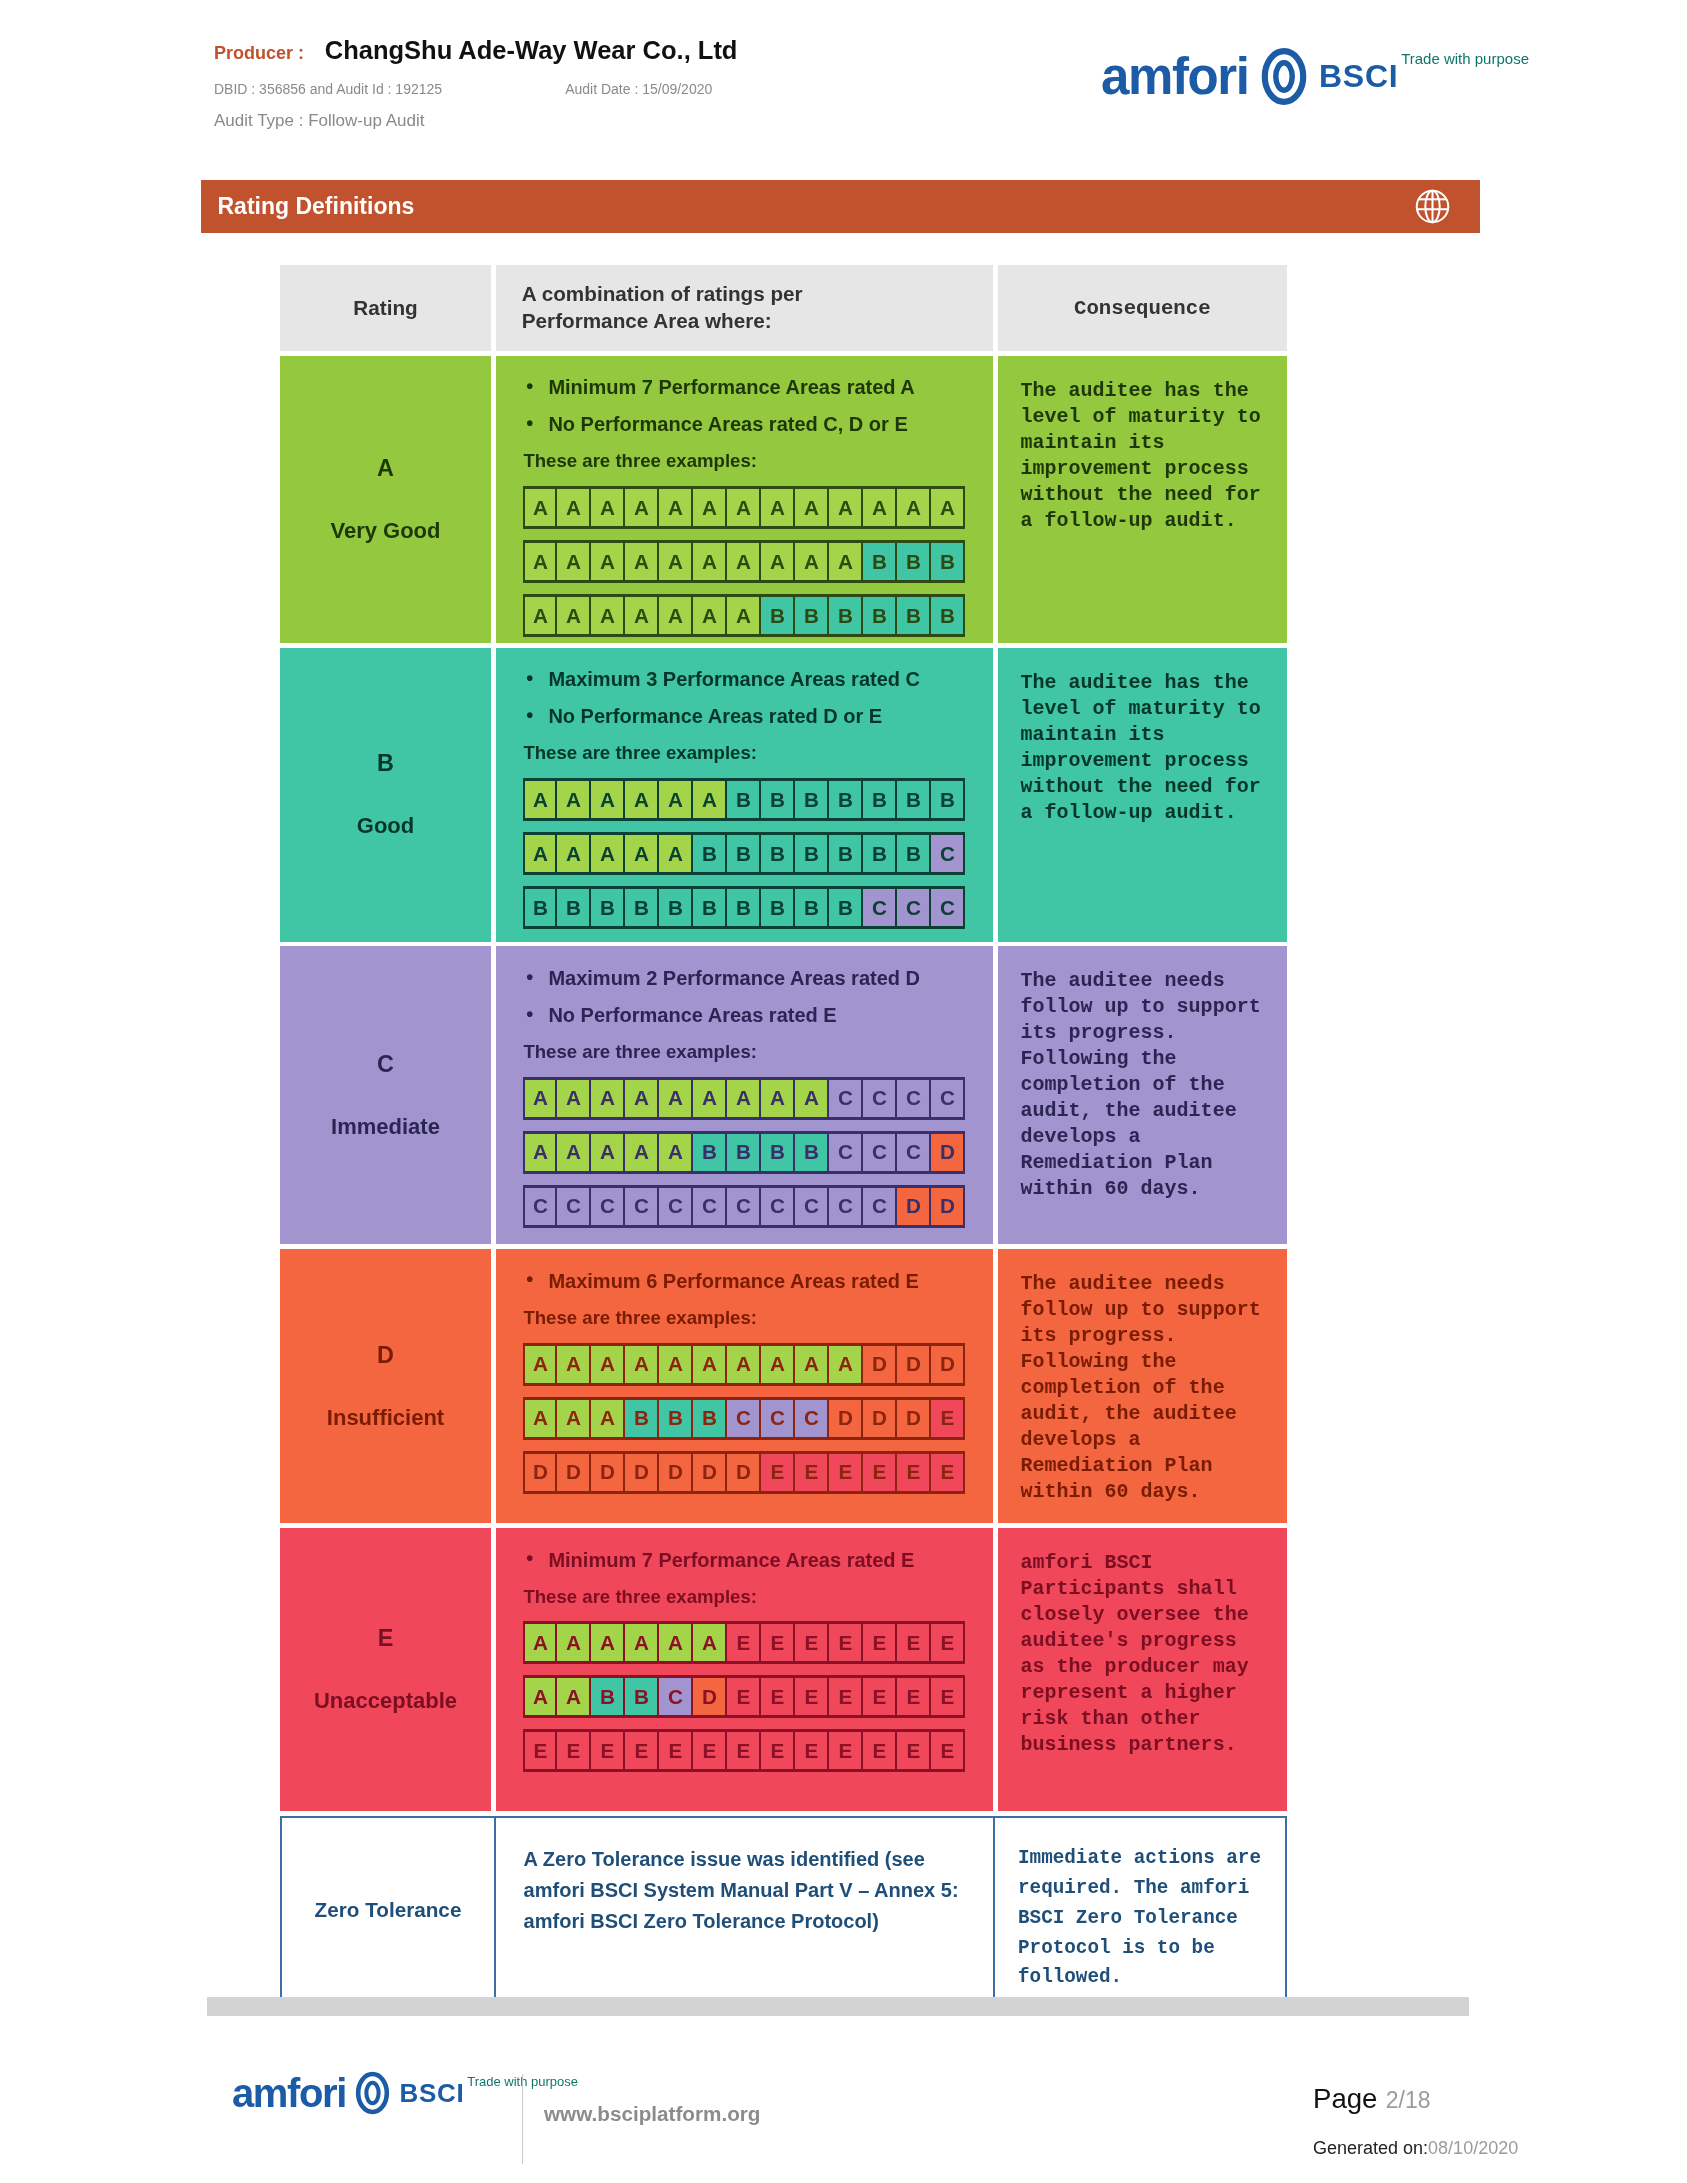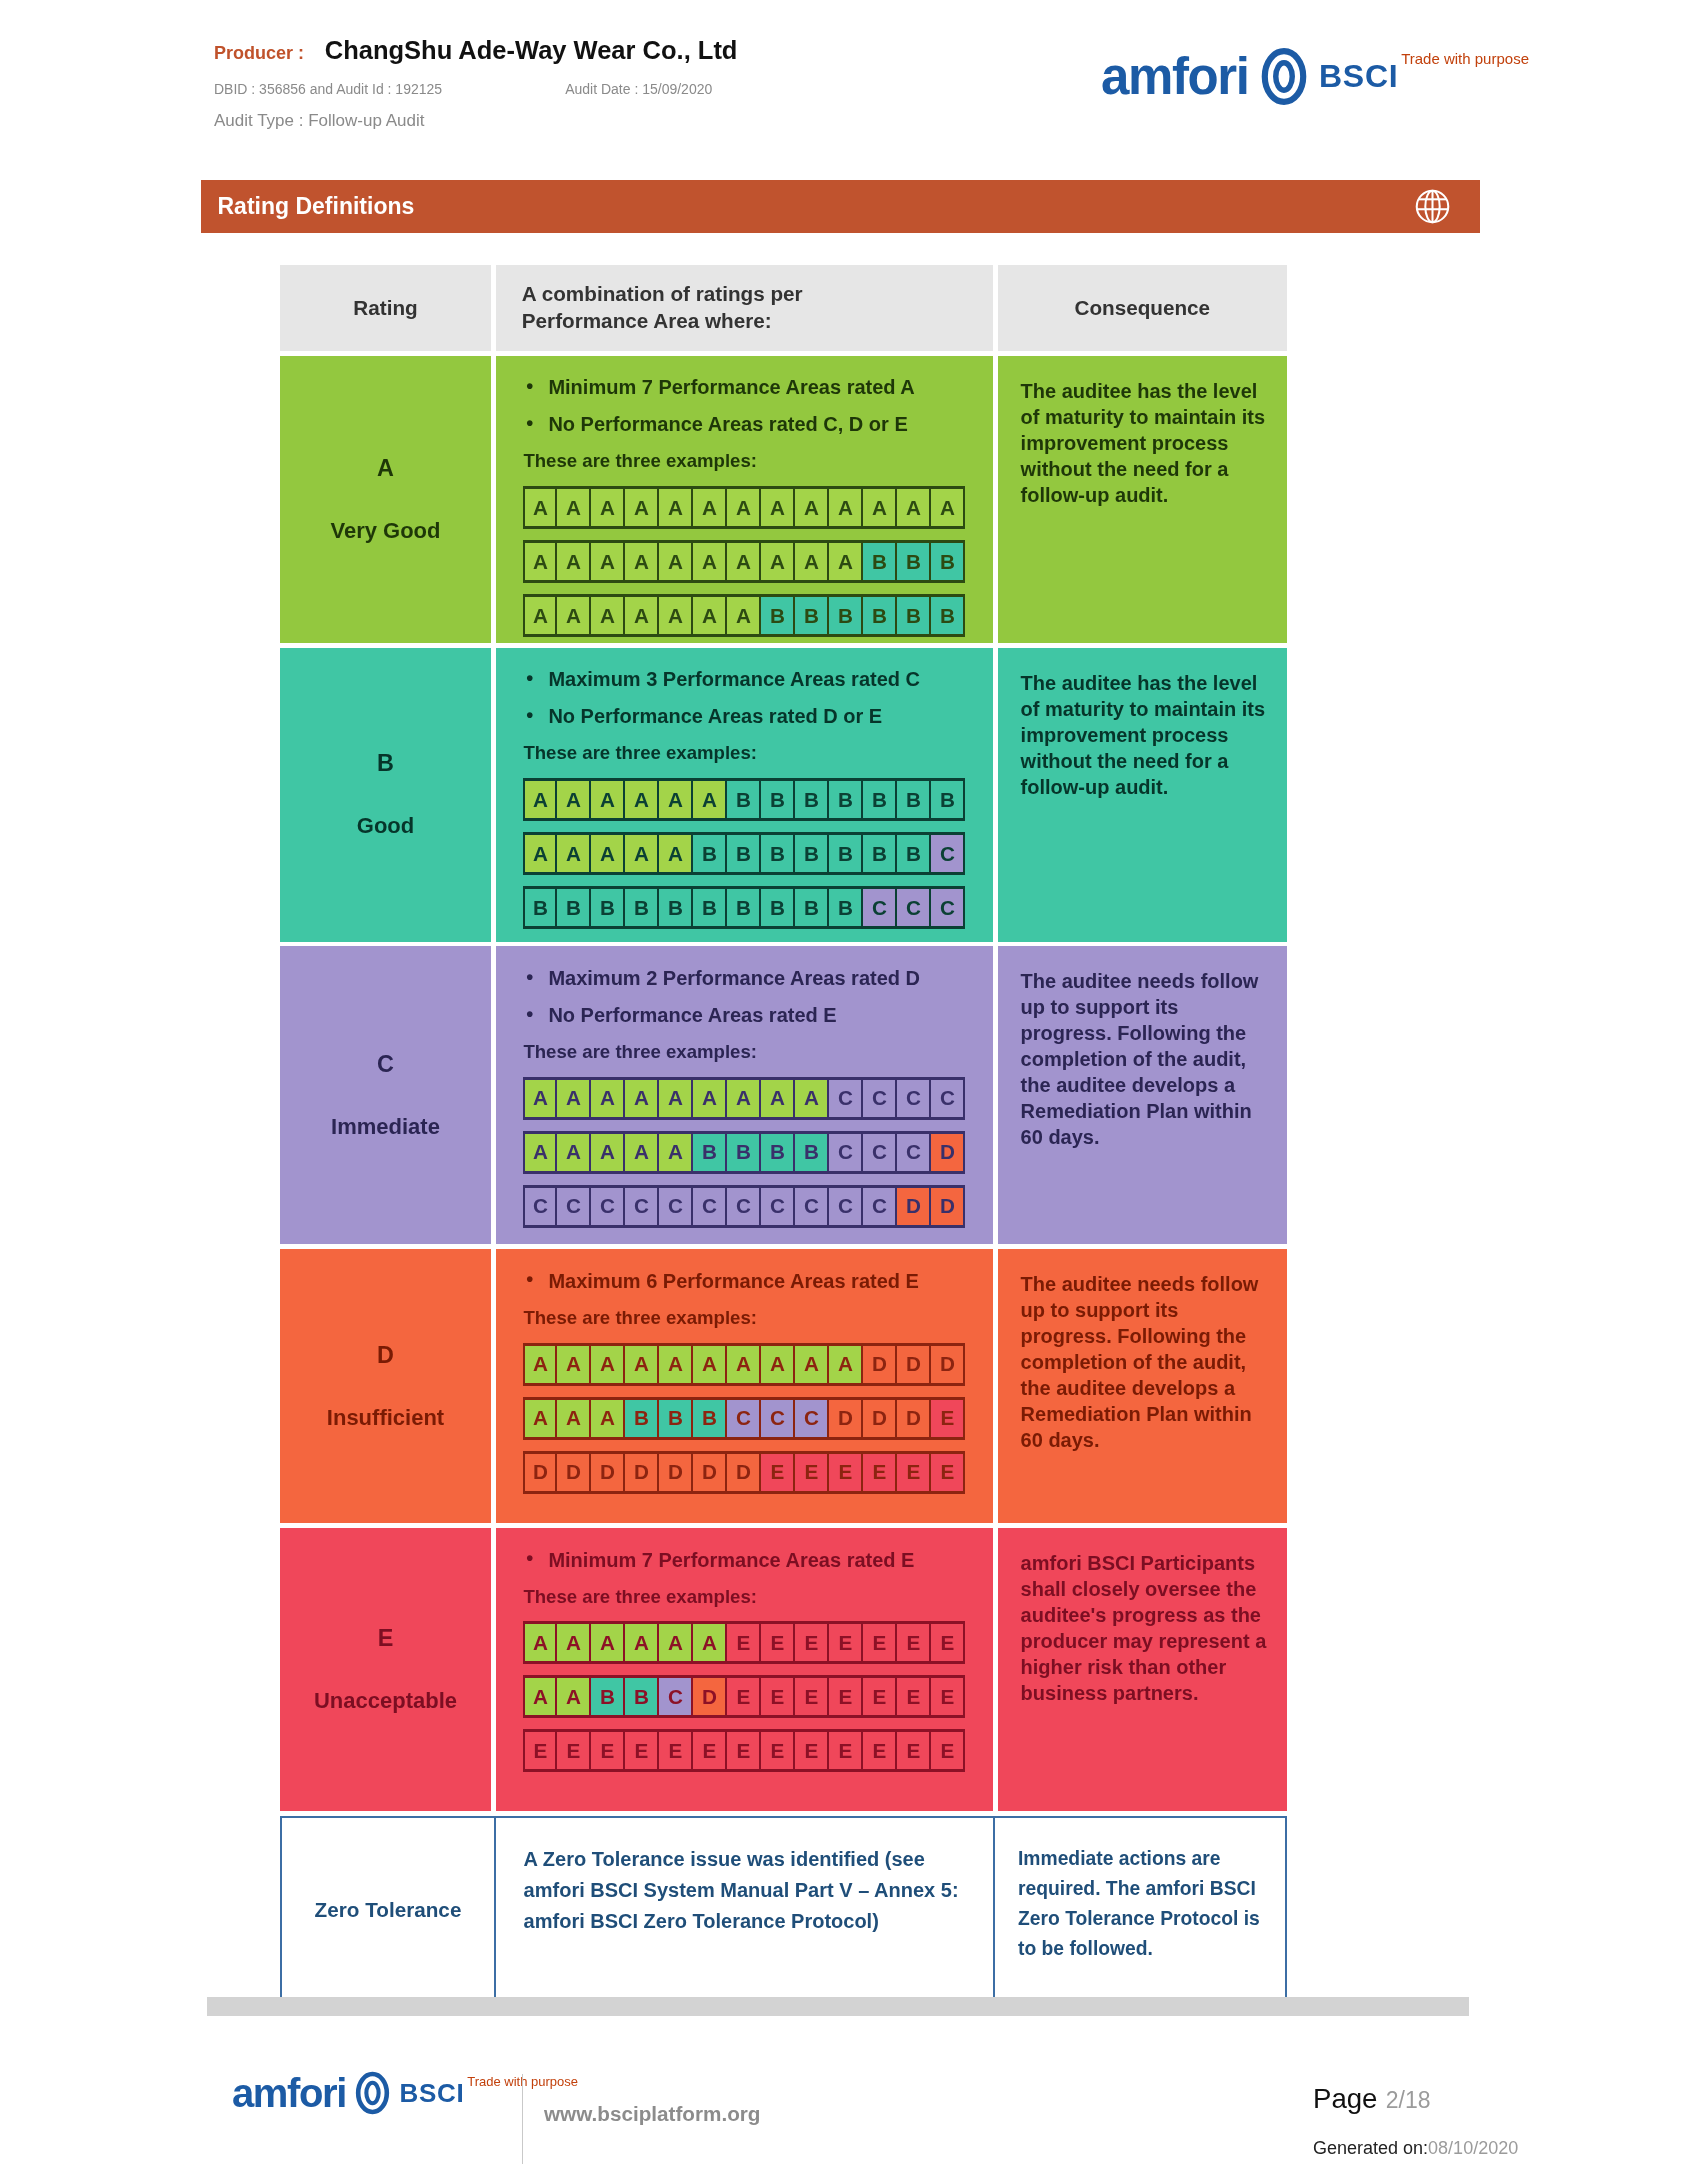--- a/index.html
+++ b/index.html
@@ -20,7 +20,7 @@
   .brand-main { display:flex; align-items:center; }
   .brand-word { font-weight:bold; color:#1C5BA5; letter-spacing:-1.4px; line-height:0.85; }
   .brand-org  { font-weight:bold; color:#1C5BA5; letter-spacing:0.7px; }
-  .brand-tagline { color:#c2410c; margin-top:2.8px; margin-left:2.8px; }
+  .brand-tagline { color:#0f766e; margin-top:2.8px; margin-left:2.8px; }
   .brand-top { position:absolute; left:1101px; top:47px; }
   .brand-top .brand-word { font-size:51px; }
   .brand-top .brand-org  { font-size:32px; margin-left:9.6px; }

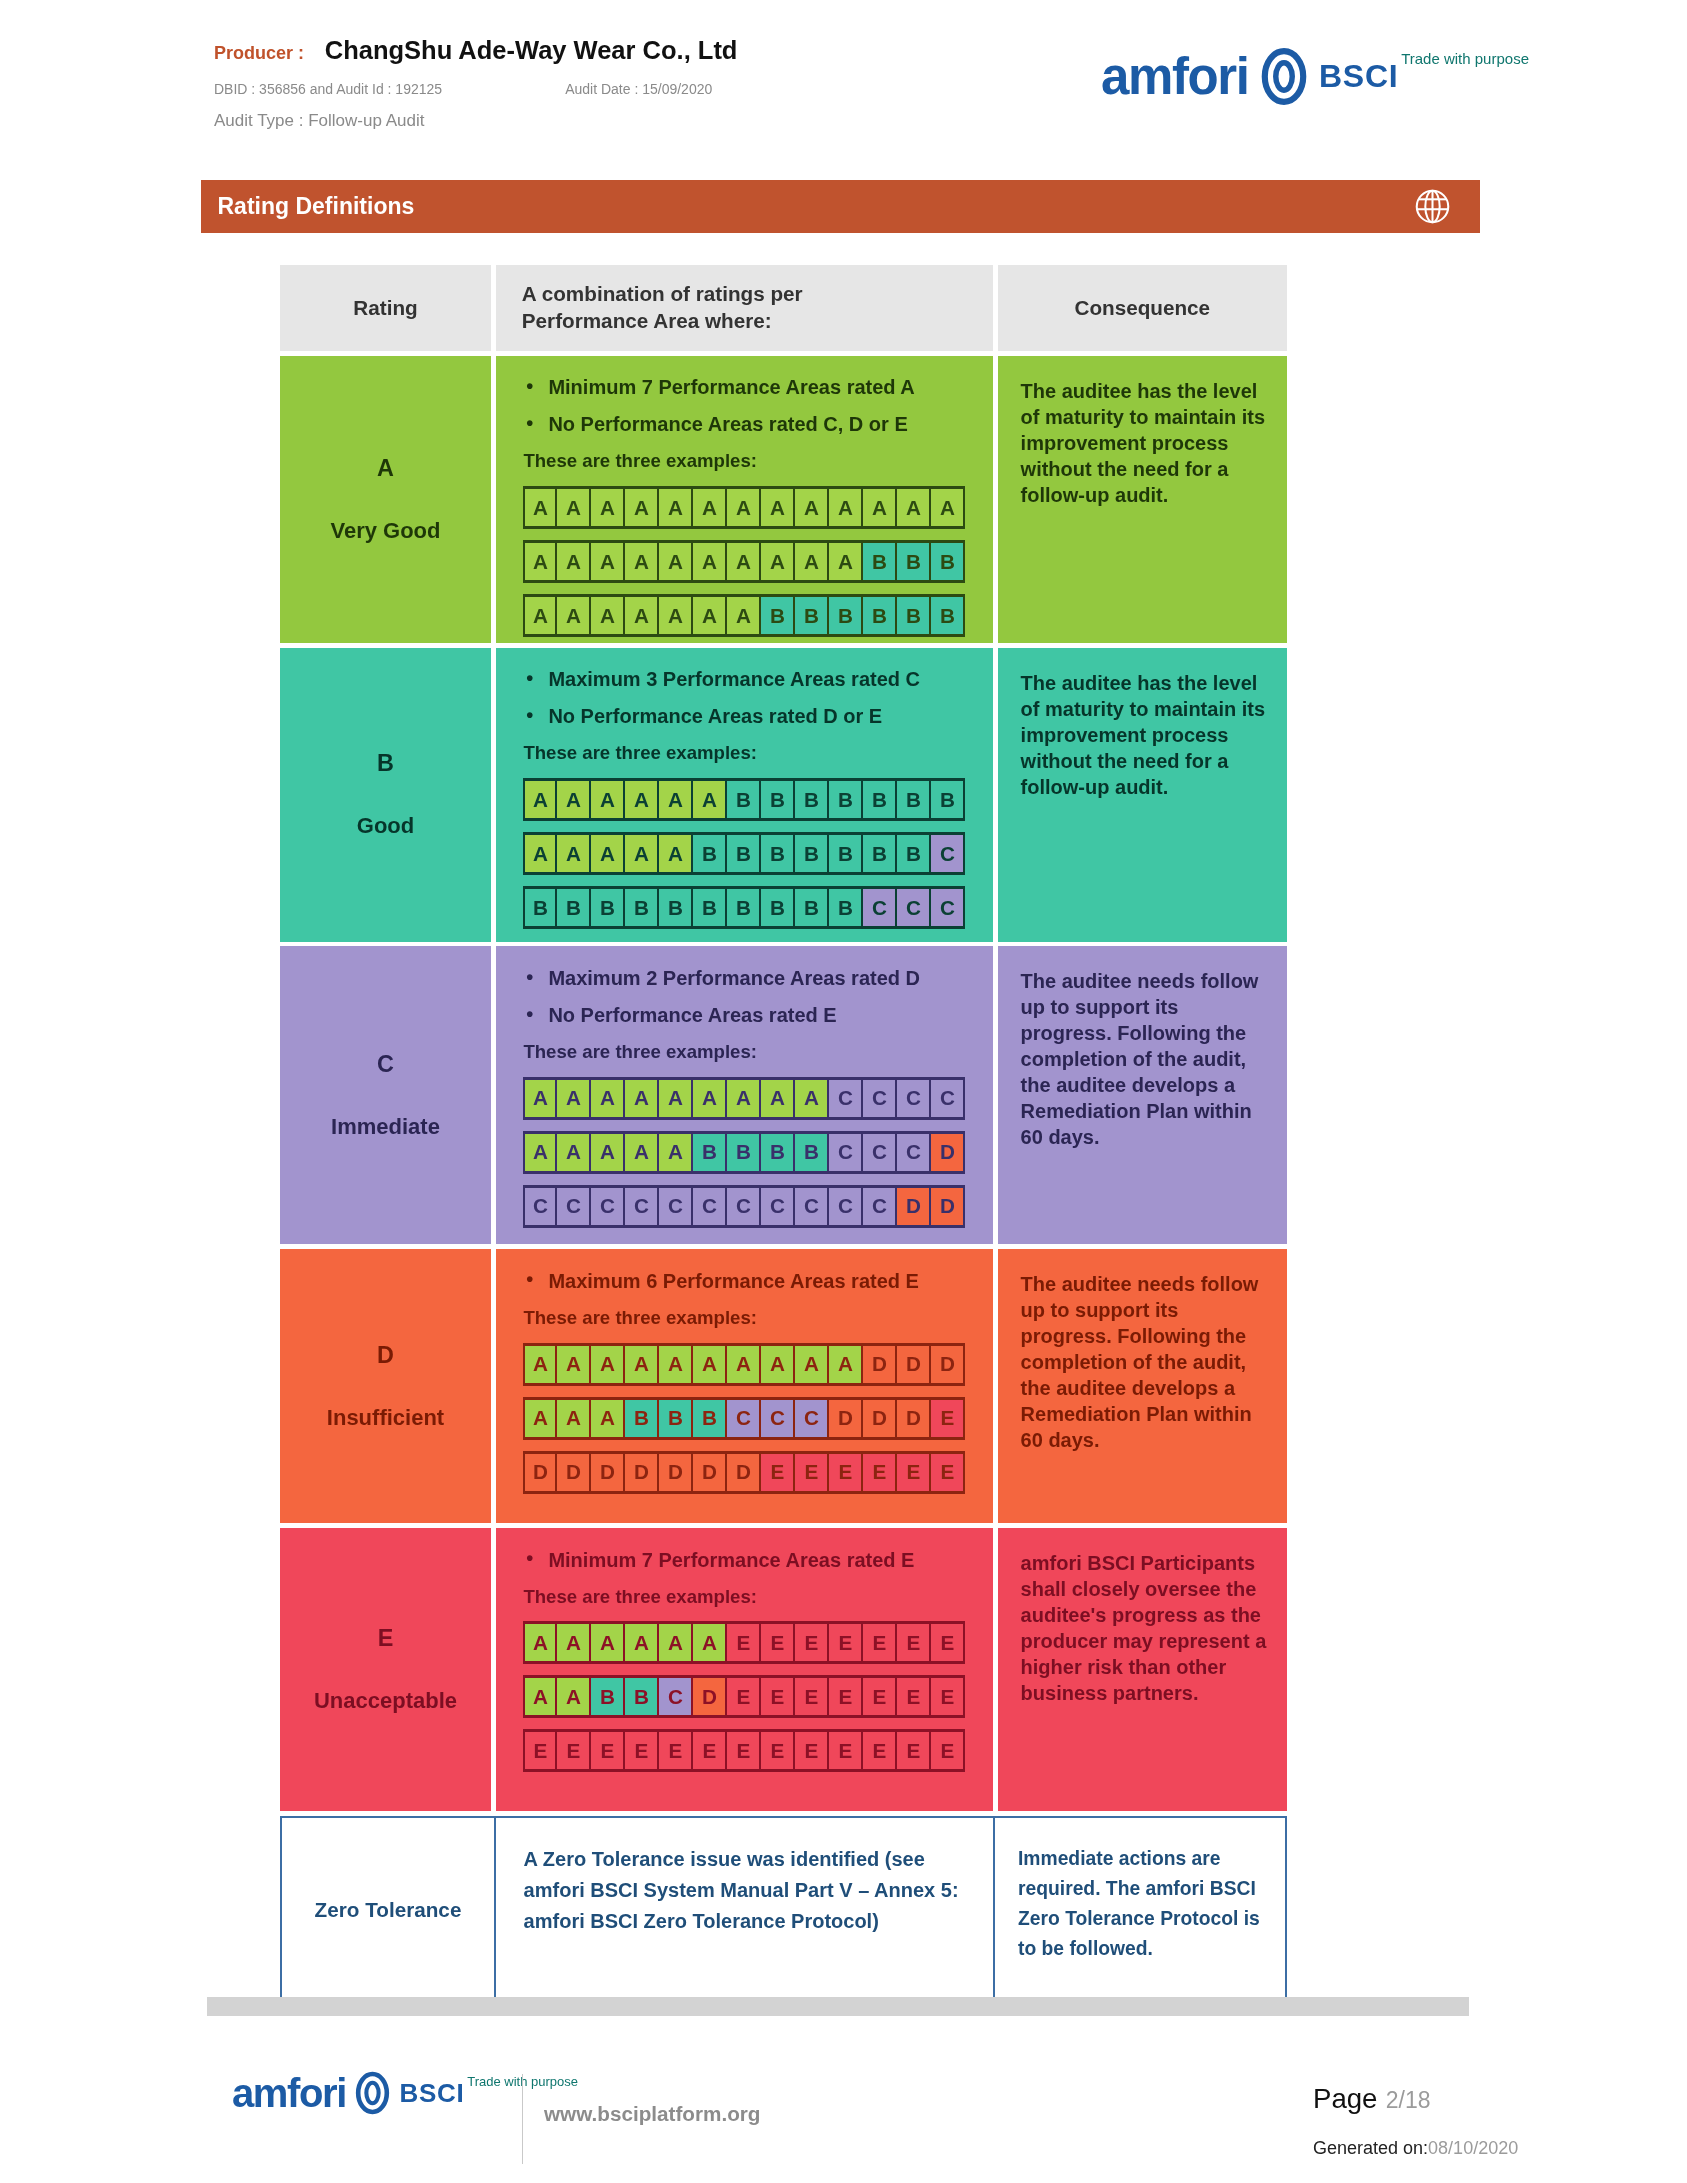--- a/index.html
+++ b/index.html
@@ -40,7 +40,7 @@
   .trow { display:flex; gap:4.8px; overflow:hidden; }
   .c1 { width:211px; flex:none; }
   .c2 { width:497px; flex:none; }
-  .c3 { flex:1; }
+  .c3 { flex:1;font-family:Liberation Mono, monospace; }
 
   .thead { height:86px; }
   .thead > div { background:#E6E6E6; color:#333; font-weight:bold; font-size:20.7px;

